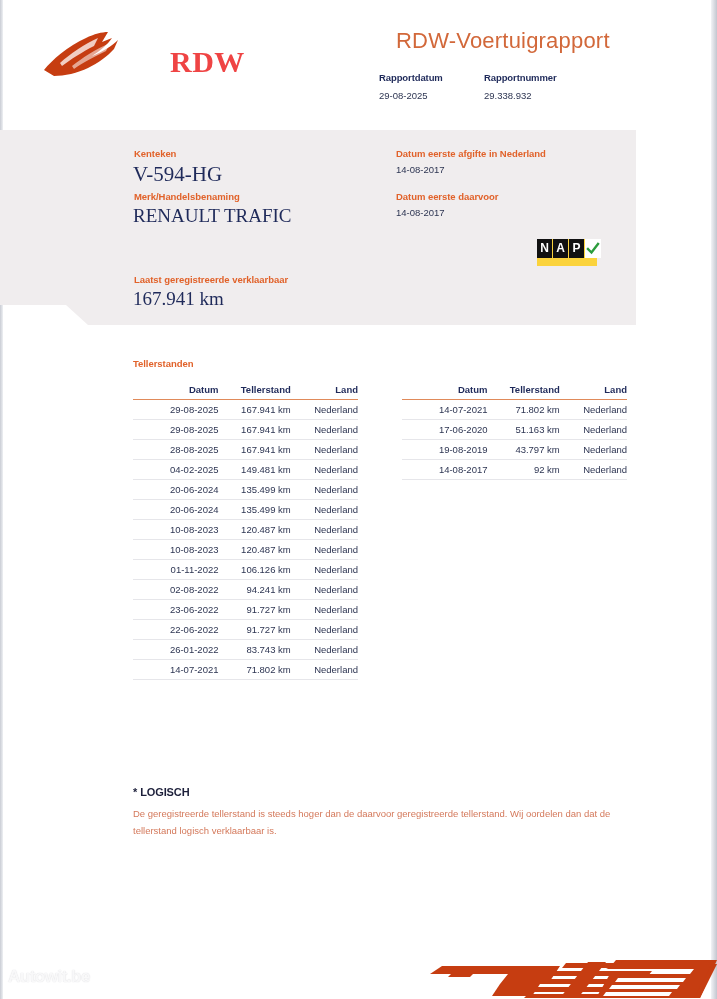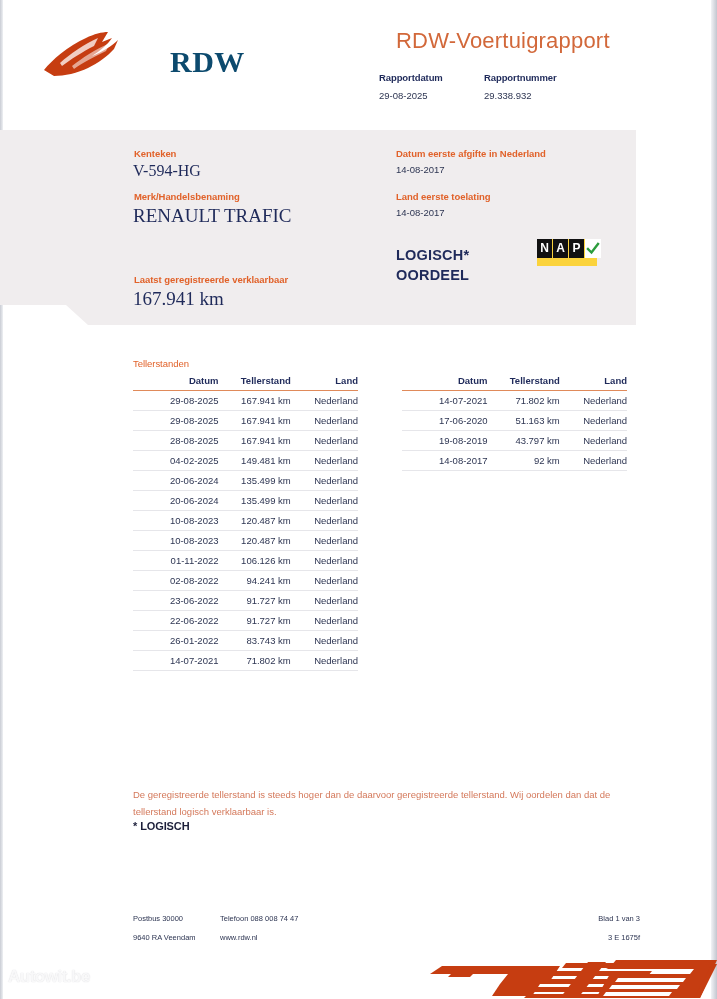--- a/index.html
+++ b/index.html
@@ -32,7 +32,7 @@
   #logo-text {
     position:absolute; left:128px; top:23px;
     font-family:"Liberation Serif", serif;
-    font-size:30px; font-weight:700; color:#0c4a6e; letter-spacing:.5px;
+    font-size:30px; font-weight:700; color:#ef4444; letter-spacing:.5px;
   }
   #doc-title {
     position:absolute; left:396px; top:28px;

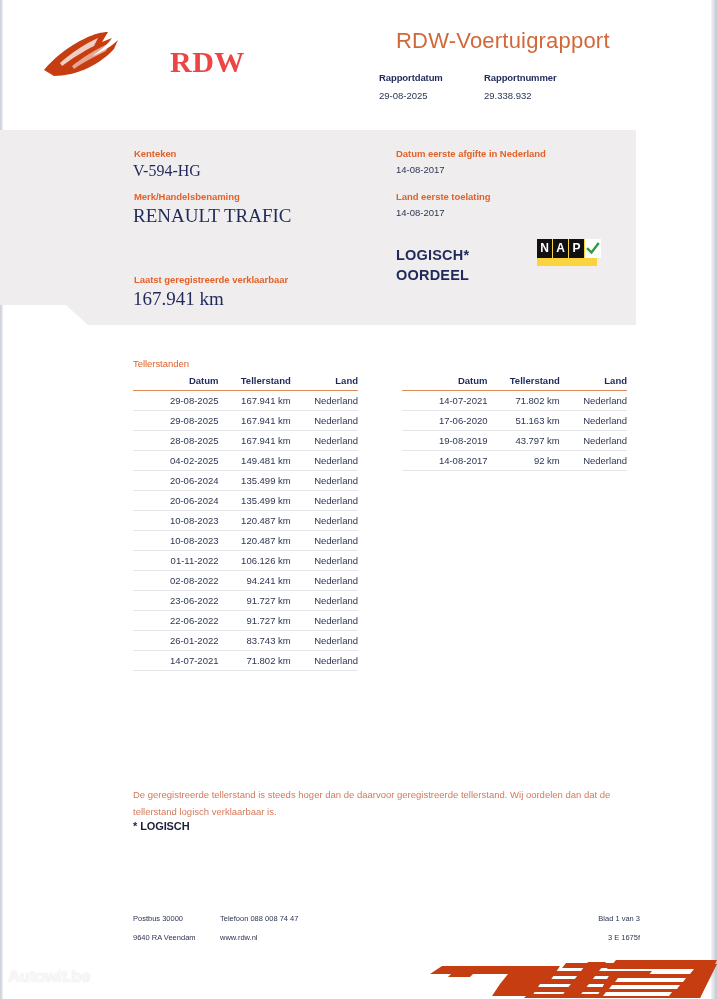--- a/index.html
+++ b/index.html
@@ -65,7 +65,7 @@
     color:#1f2a5a; white-space:nowrap;
   }
   #lbl-kenteken  { left:134px; top:18px; }
-  #val-kenteken  { left:133px; top:32px; font-size:16px; }
+  #val-kenteken  { left:133px; top:32px; font-size:21px; }
   #lbl-merk      { left:134px; top:61px; }
   #val-merk      { left:133px; top:75px; font-size:19px; }
   #lbl-teller    { left:134px; top:144px; }

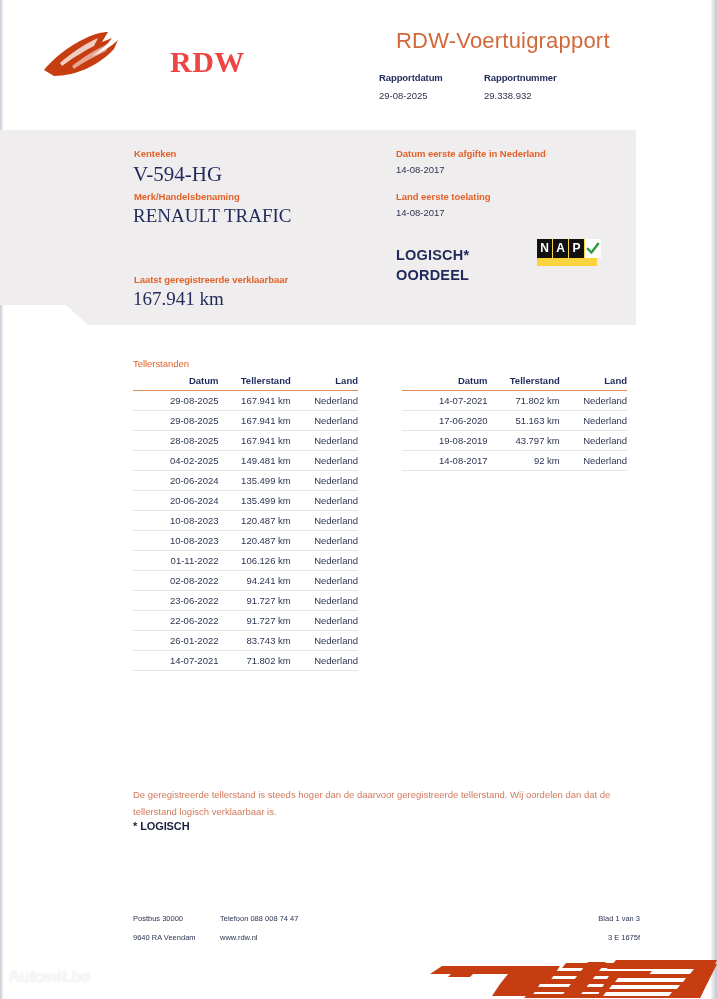--- a/index.html
+++ b/index.html
@@ -197,7 +197,7 @@
     <div class="ip-lbl" id="lbl-afgifte">Datum eerste afgifte in Nederland</div>
     <div class="ip-val" id="val-afgifte">14-08-2017</div>
 
-    <div class="ip-lbl" id="lbl-toelating">Land eerste toelating</div>
+    <div class="ip-lbl" id="lbl-toelating">Datum eerste daarvoor</div>
     <div class="ip-val" id="val-toelating">14-08-2017</div>
 
     <div id="oordeel">

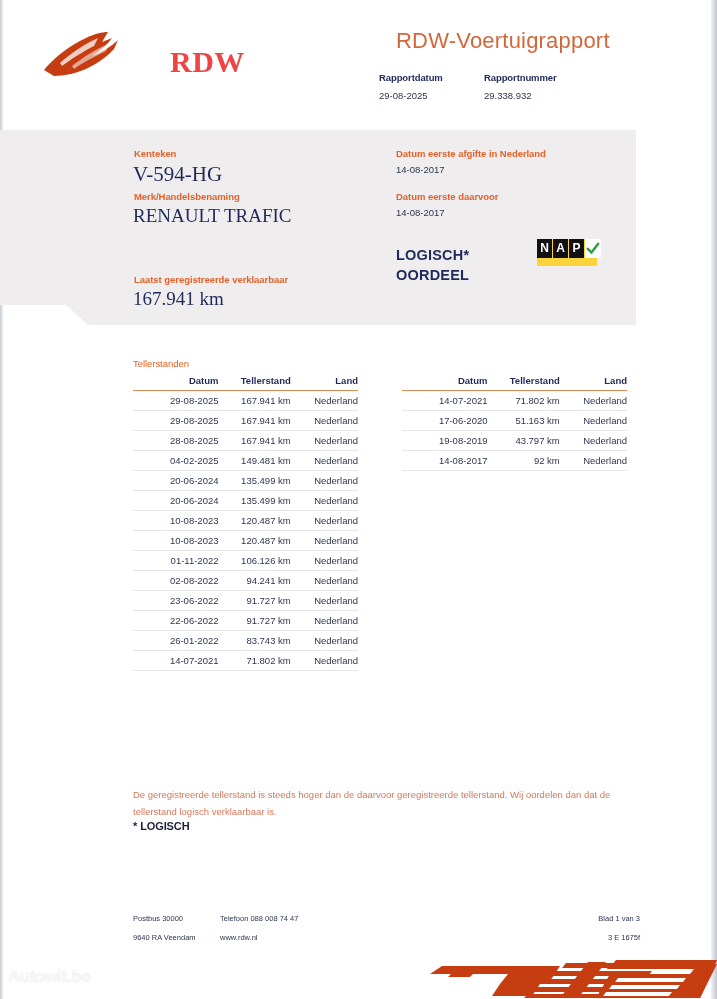--- a/index.html
+++ b/index.html
@@ -200,10 +200,6 @@
     <div class="ip-lbl" id="lbl-toelating">Datum eerste daarvoor</div>
     <div class="ip-val" id="val-toelating">14-08-2017</div>
 
-    <div id="oordeel">
-      <div>LOGISCH*</div>
-      <div>OORDEEL</div>
-    </div>
   </div>
 
   <div id="nap-badge">

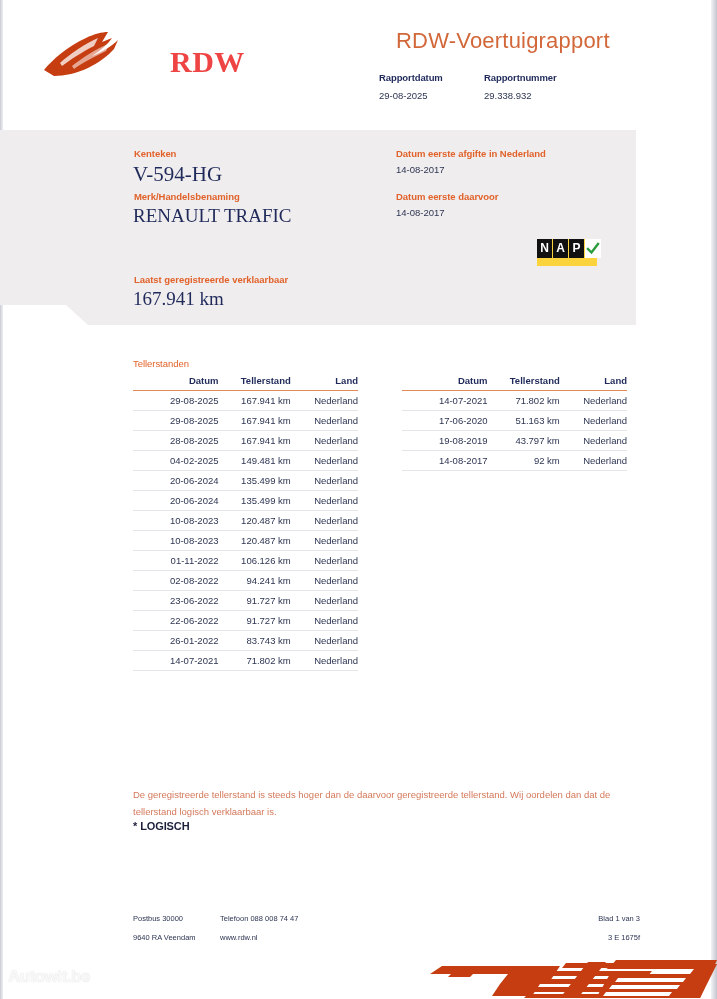--- a/index.html
+++ b/index.html
@@ -103,8 +103,8 @@
   #tbl-left  { left:133px; top:358px; width:225px; }
   #tbl-right { left:402px; top:358px; width:225px; }
   .tbl-heading {
-    font-size:9.5px; font-weight:400; color:#e1622a;
-    letter-spacing:-.05px; margin-bottom:6px; height:11px;
+    font-size:9.5px; font-weight:700; color:#e1622a;
+    letter-spacing:-.05px; margin-bottom:15px; height:11px;
   }
   table.mtbl { width:100%; border-collapse:collapse; }
   table.mtbl th {

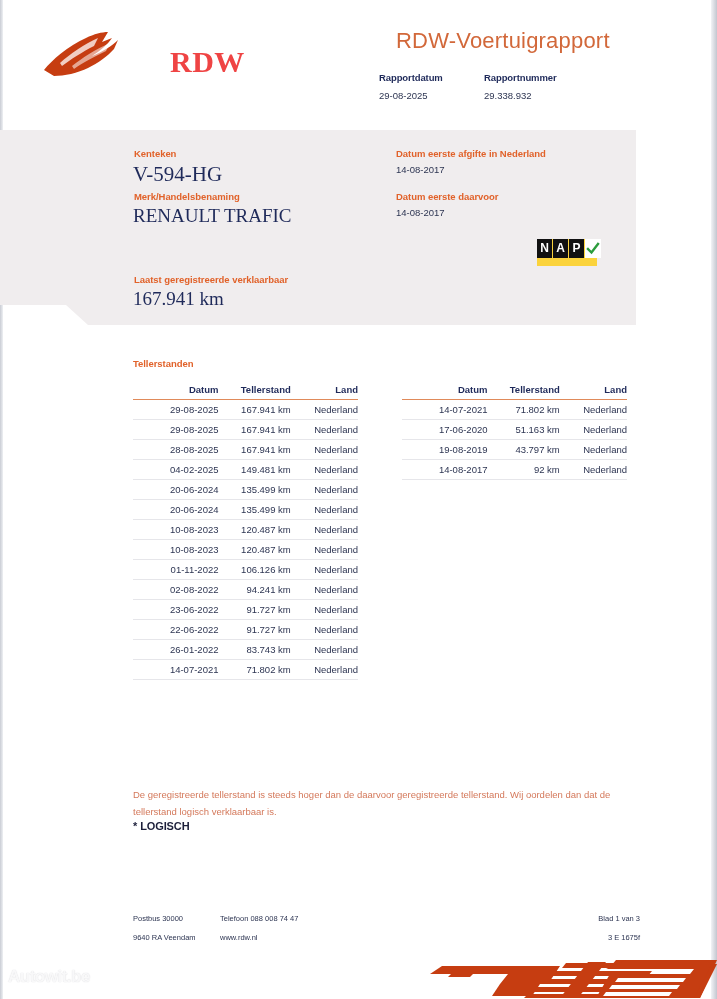--- a/index.html
+++ b/index.html
@@ -336,8 +336,8 @@
   </div>
 
   <div id="footnote">
+    <div id="fn-title">* LOGISCH</div>
     <div id="fn-body">De geregistreerde tellerstand is steeds hoger dan de daarvoor geregistreerde tellerstand. Wij oordelen dan dat de tellerstand logisch verklaarbaar is.</div>
-    <div id="fn-title">* LOGISCH</div>
   </div>
 
   <div id="footer">

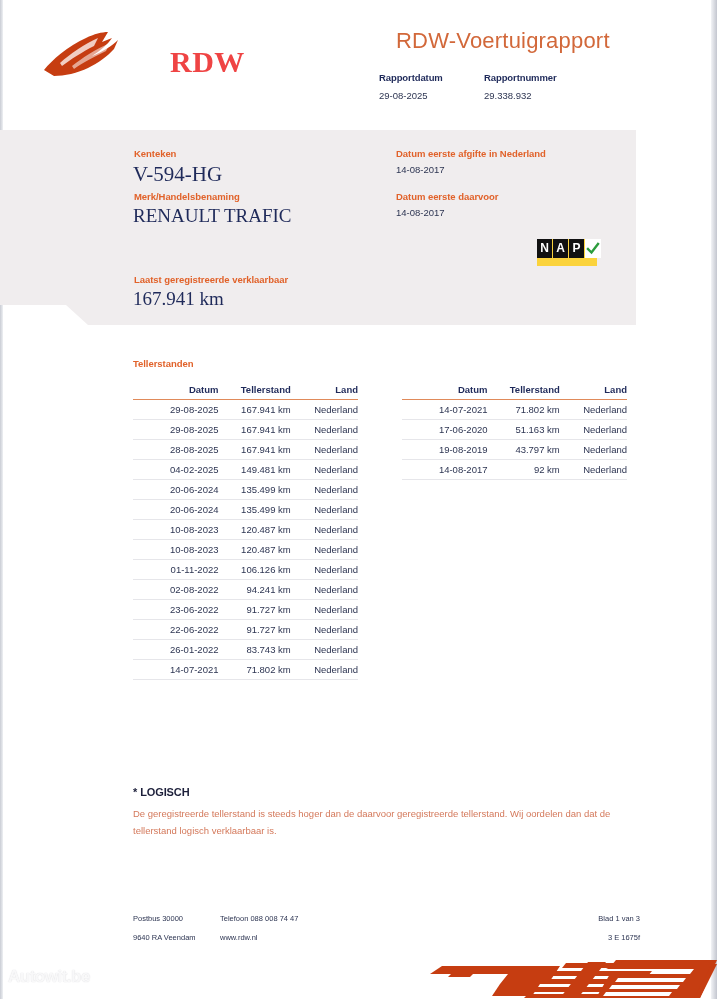--- a/index.html
+++ b/index.html
@@ -340,14 +340,6 @@
     <div id="fn-body">De geregistreerde tellerstand is steeds hoger dan de daarvoor geregistreerde tellerstand. Wij oordelen dan dat de tellerstand logisch verklaarbaar is.</div>
   </div>
 
-  <div id="footer">
-    <div class="ft-cell" id="ft-r1c1">Postbus 30000</div>
-    <div class="ft-cell" id="ft-r1c2">Telefoon 088 008 74 47</div>
-    <div class="ft-cell" id="ft-r1c3">Blad 1 van 3</div>
-    <div class="ft-cell" id="ft-r2c1">9640 RA Veendam</div>
-    <div class="ft-cell" id="ft-r2c2">www.rdw.nl</div>
-    <div class="ft-cell" id="ft-r2c3">3 E 1675f</div>
-  </div>
 
   <svg id="bottom-graphic" viewBox="0 0 717 49" preserveAspectRatio="none">
     <g fill="#c63d11">

